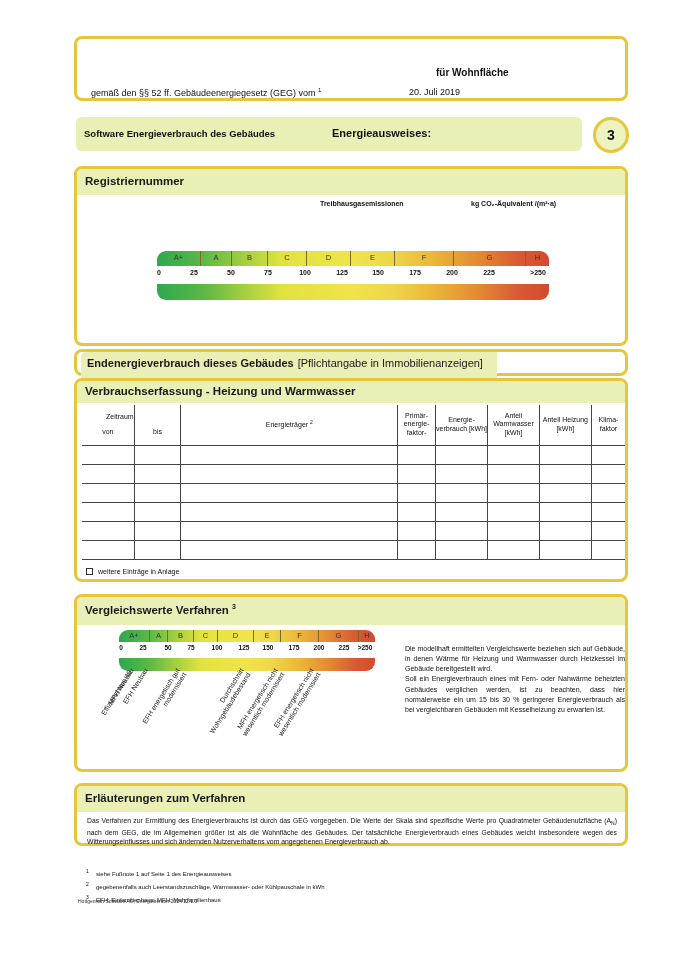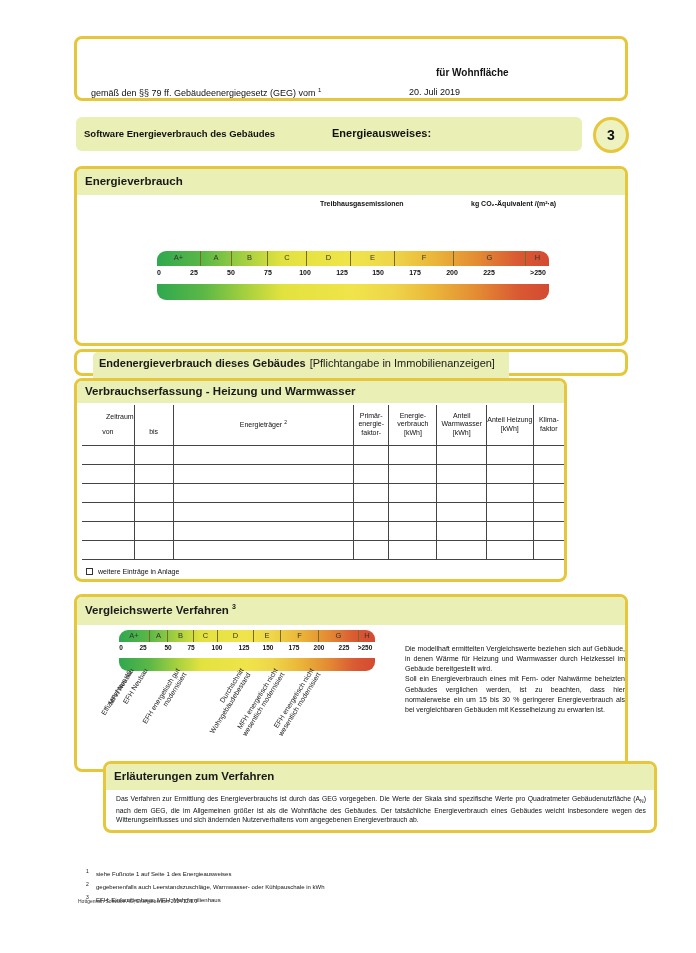--- a/index.html
+++ b/index.html
@@ -77,7 +77,7 @@
 
 <div class="box" id="title-box">
   <div id="title-sub">für Wohnfläche</div>
-  <div id="title-law"><span>gemäß den §§ 79 ff. Gebäudeenergiegesetz (GEG) vom</span> <sup>1</sup></div>
+  <div id="title-law"><span>gemäß den §§ 52 ff. Gebäudeenergiegesetz (GEG) vom</span> <sup>1</sup></div>
   <div id="title-date">20. Juli 2019</div>
 </div>
 

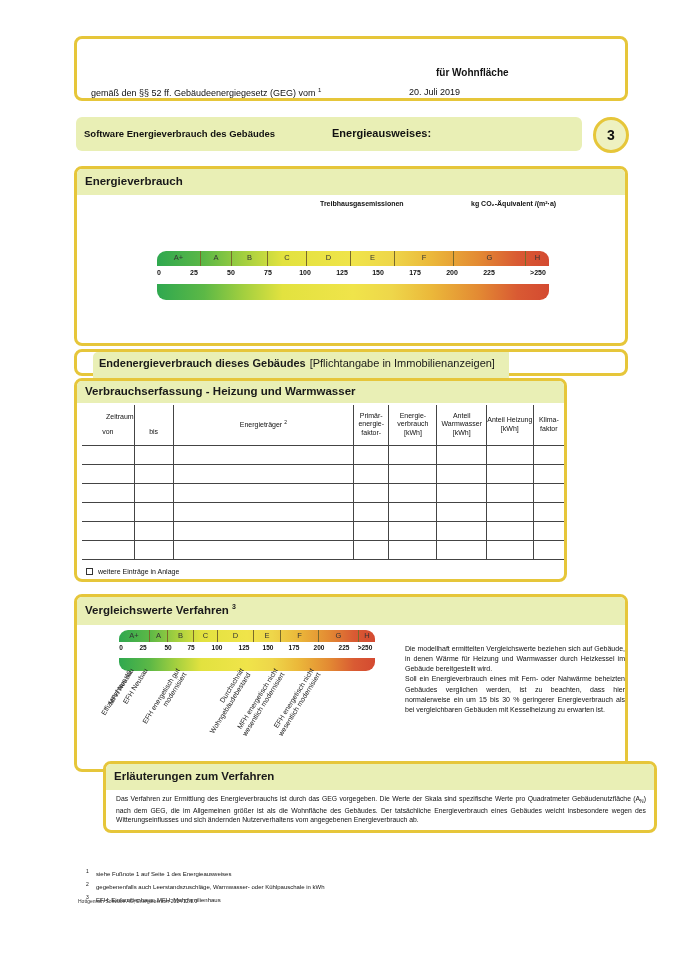--- a/index.html
+++ b/index.html
@@ -88,7 +88,7 @@
 <div id="page-num">3</div>
 
 <div class="box" id="ev-box">
-  <div class="sec-title hdr">Energieverbrauch</div>
+  <div class="sec-title hdr">Registriernummer</div>
   <div id="ev-ghg">Treibhausgasemissionen</div>
   <div id="ev-unit">kg CO₂-Äquivalent /(m²·a)</div>
 

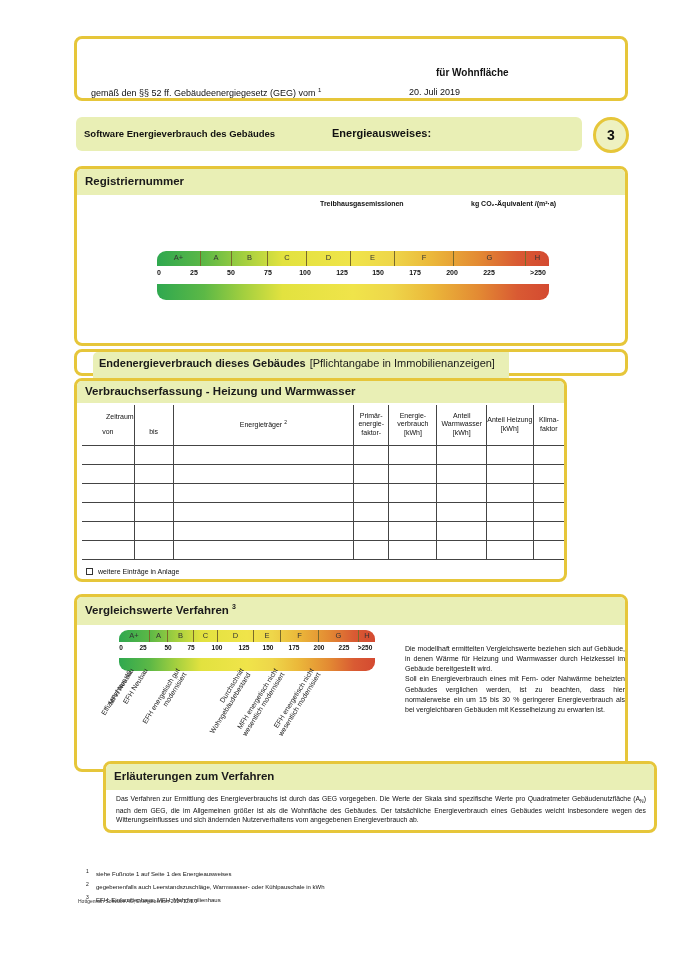--- a/index.html
+++ b/index.html
@@ -38,7 +38,7 @@
 
   
   #end-box { left: 74px; top: 349px; width: 554px; height: 27px; background: #fff; }
-  #end-hdr { position: absolute; left: 16px; top: 0; width: 416px; height: 34px; padding: 5px 6px; font-size: 11px; border-radius: 5px 0 0 5px; }
+  #end-hdr { position: absolute; left: 4px; top: 0; width: 416px; height: 34px; padding: 5px 6px; font-size: 11px; border-radius: 5px 0 0 5px; }
   #end-note { font-weight: normal; margin-left: 4px; }
 
   

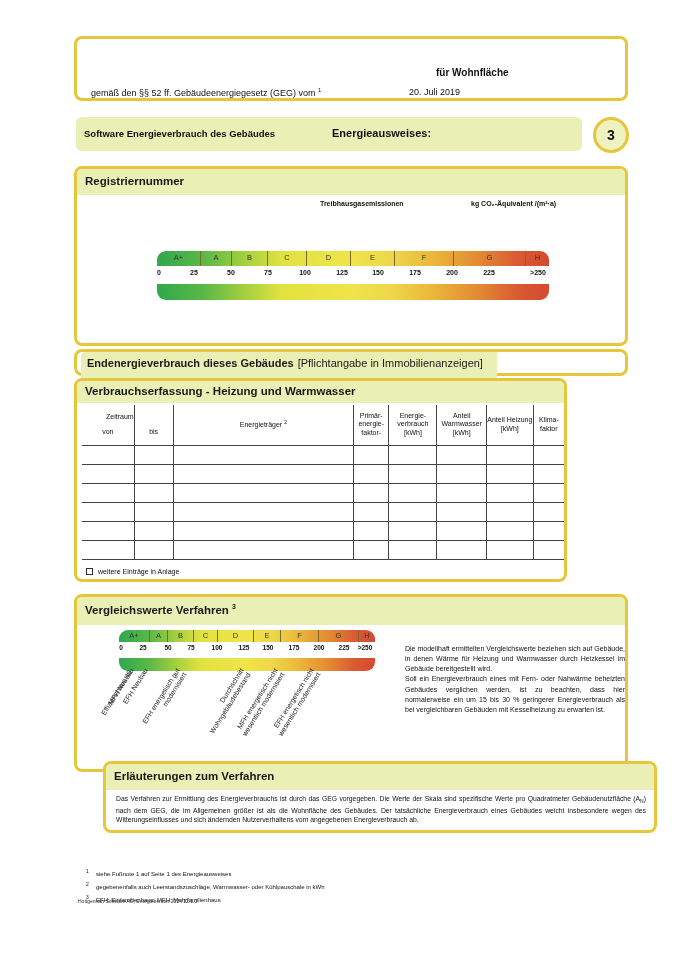--- a/index.html
+++ b/index.html
@@ -42,7 +42,7 @@
   #end-note { font-weight: normal; margin-left: 4px; }
 
   
-  #vb-box { left: 74px; top: 378px; width: 493px; height: 204px; }
+  #vb-box { left: 74px; top: 378px; width: 554px; height: 204px; }
   table { position: absolute; left: 5px; top: 24px; border-collapse: collapse; font-size: 7px; }
   td, th { border: 1px solid #444; font-weight: normal; text-align: center; vertical-align: middle; }
   th { height: 40px; line-height: 1.25; }

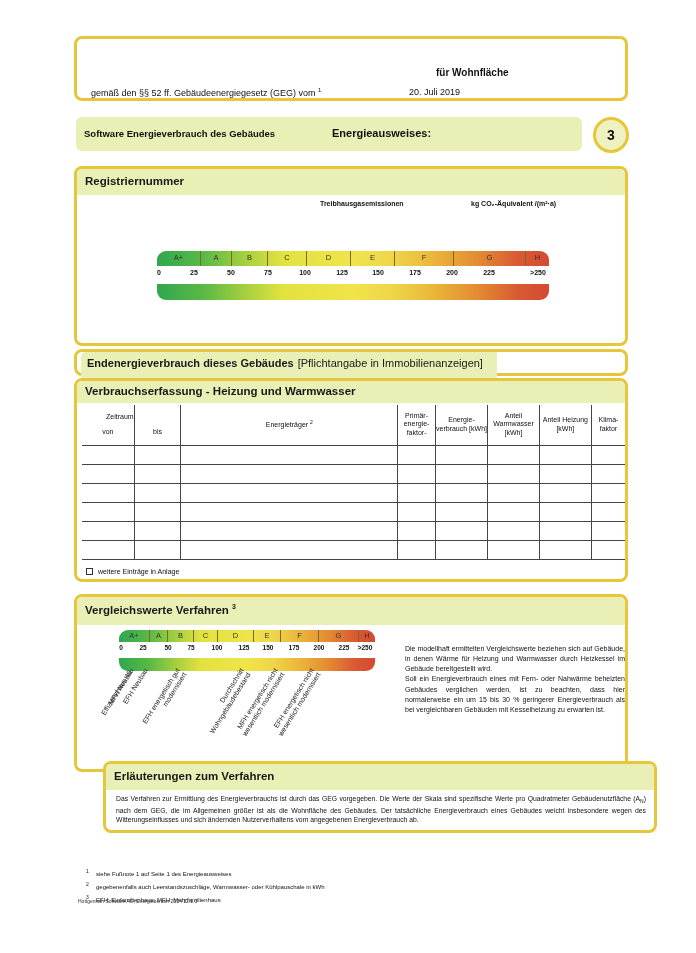--- a/index.html
+++ b/index.html
@@ -61,7 +61,7 @@
   #vw-text { position: absolute; left: 328px; top: 47px; width: 220px; font-size: 7px; line-height: 1.45; text-align: justify; }
 
   
-  #er-box { left: 74px; top: 761px; width: 554px; height: 72px; margin-left: 29px; }
+  #er-box { left: 74px; top: 783px; width: 554px; height: 63px; }
   #er-title { height: 26px; font-size: 11.5px; }
   #er-text { position: absolute; left: 10px; top: 30px; right: 8px; font-size: 6.8px; line-height: 1.45; text-align: justify; }
   #er-text sub { font-size: 5px; }

